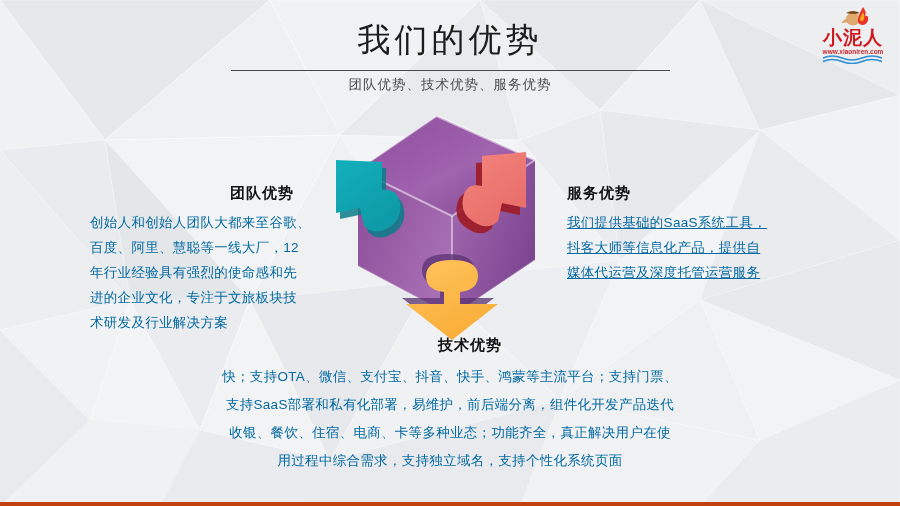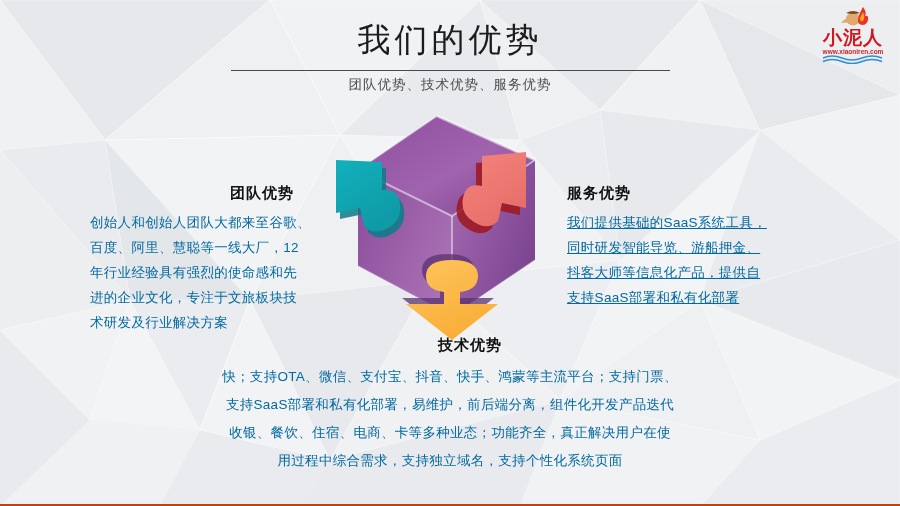--- a/index.html
+++ b/index.html
@@ -16,7 +16,7 @@
     height: 506px;
     overflow: hidden;
     background: #f2f3f5;
-    border-bottom: 2px solid #c2410c;
+    border-bottom: 4px solid #c2410c;
     box-sizing: border-box;
   }
   #bg-poly {

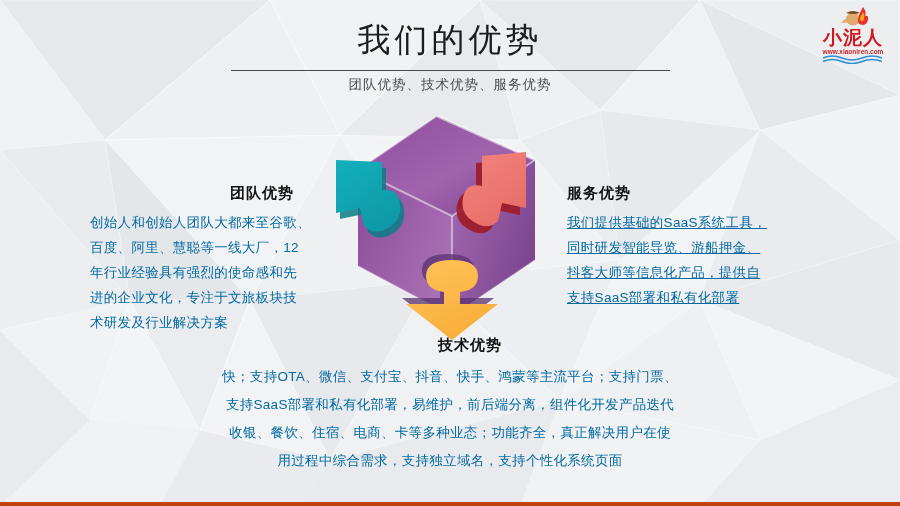--- a/index.html
+++ b/index.html
@@ -329,7 +329,6 @@
   <div class="block-heading" id="service-heading">服务优势</div>
   <div class="block-body" id="service-body">
     <div>我们提供基础的SaaS系统工具，</div>
-    <div>同时研发智能导览、游船押金、</div>
     <div>抖客大师等信息化产品，提供自</div>
     <div>支持SaaS部署和私有化部署</div>
   </div>

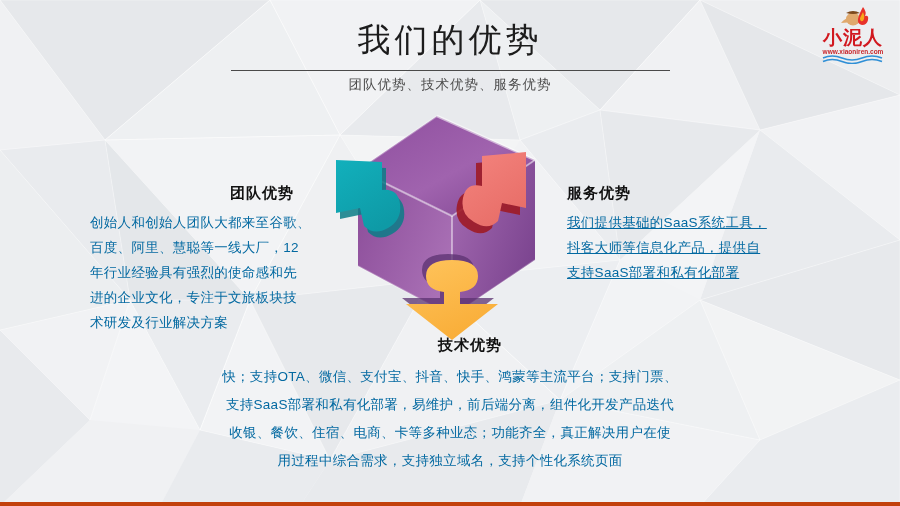--- a/index.html
+++ b/index.html
@@ -330,7 +330,7 @@
   <div class="block-body" id="service-body">
     <div>我们提供基础的SaaS系统工具，</div>
     <div>抖客大师等信息化产品，提供自</div>
-    <div>支持SaaS部署和私有化部署</div>
+    <div>媒体代运营及深度托管运营服务</div>
   </div>
 
   <div class="block-heading" id="tech-heading">技术优势</div>

